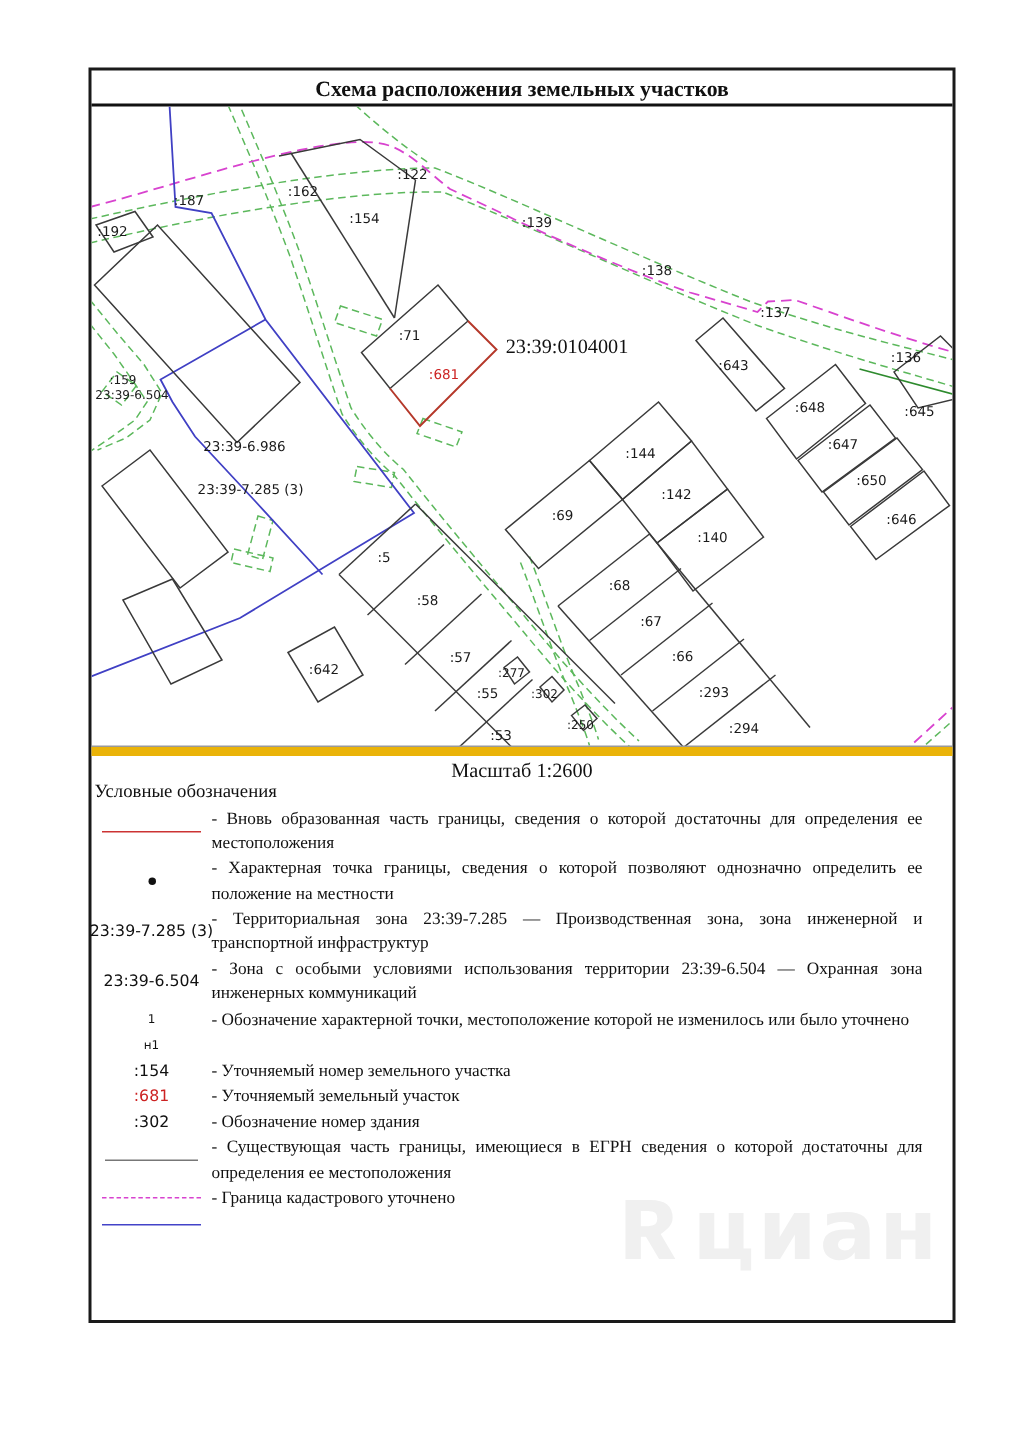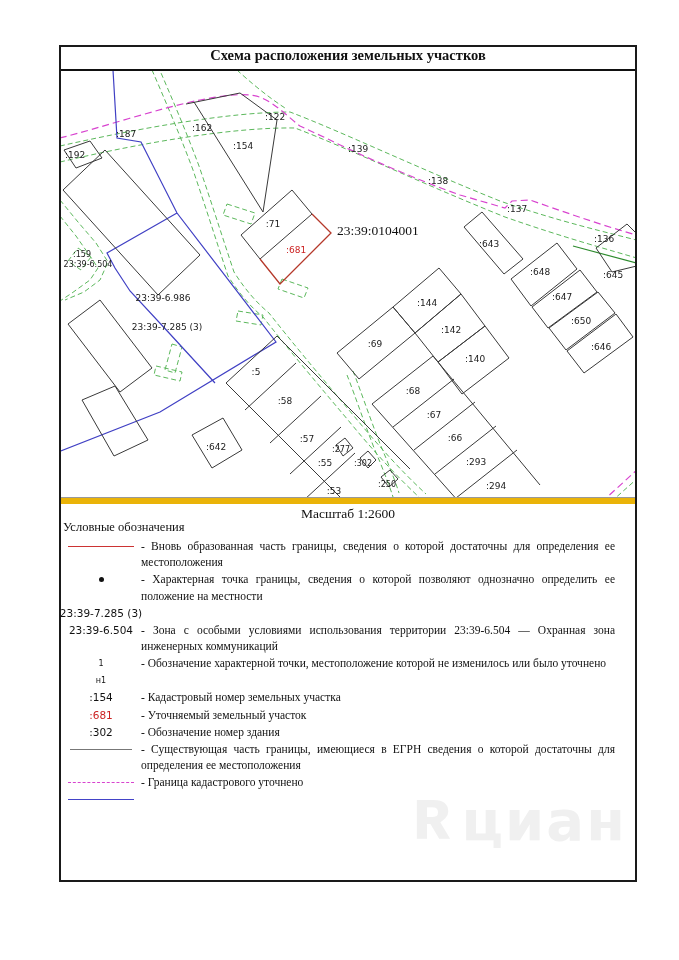--- a/index.html
+++ b/index.html
@@ -6,7 +6,7 @@
   body{width:679px;height:960px;position:relative;font-family:"Liberation Serif",serif;color:#111;}
   #frame{position:absolute;left:59px;top:45px;width:578px;height:837px;border:2px solid #1a1a1a;box-sizing:border-box;background:#fff;}
   #titlebar{position:absolute;left:61px;top:47px;width:574px;height:22px;border-bottom:2px solid #111;
-    display:flex;align-items:flex-start;justify-content:center;}
+    display:flex;align-items:flex-end;justify-content:center;}
   #titlebar .t{font-weight:bold;font-size:14.5px;font-family:"Liberation Serif",serif;}
   #mapwrap{position:absolute;left:61px;top:71px;width:574px;height:427px;overflow:hidden;}
   svg{display:block;}

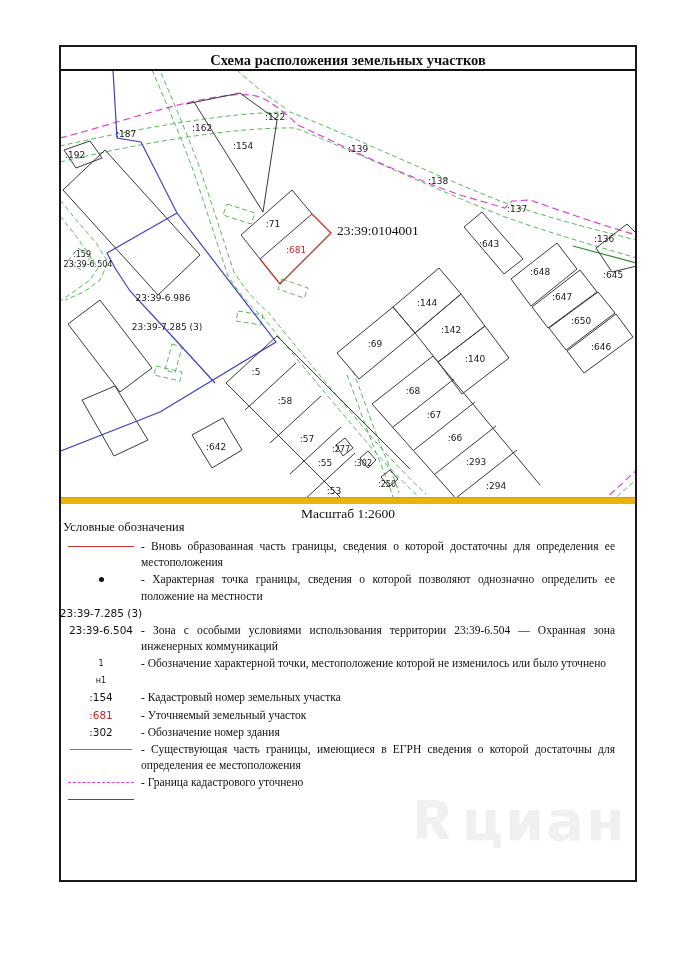--- a/index.html
+++ b/index.html
@@ -25,7 +25,7 @@
     display:flex;align-items:center;justify-content:center;font-size:13.5px;}
   #legend{position:absolute;left:61px;top:519px;width:574px;}
   #legend .hd{font-size:12.5px;padding:1px 12px 3px 2px;}
-  .lrow{display:flex;align-items:flex-start;margin-bottom:1px;}
+  .lrow{display:flex;align-items:center;margin-bottom:1px;}
   .lsym{width:80px;flex:none;display:flex;align-items:center;justify-content:center;min-height:16px;}
   .ltxt{width:474px;font-size:11.5px;line-height:16.2px;text-align:justify;}
   .sym-line{width:66px;height:0;border-top:1.5px solid #cc3333;}

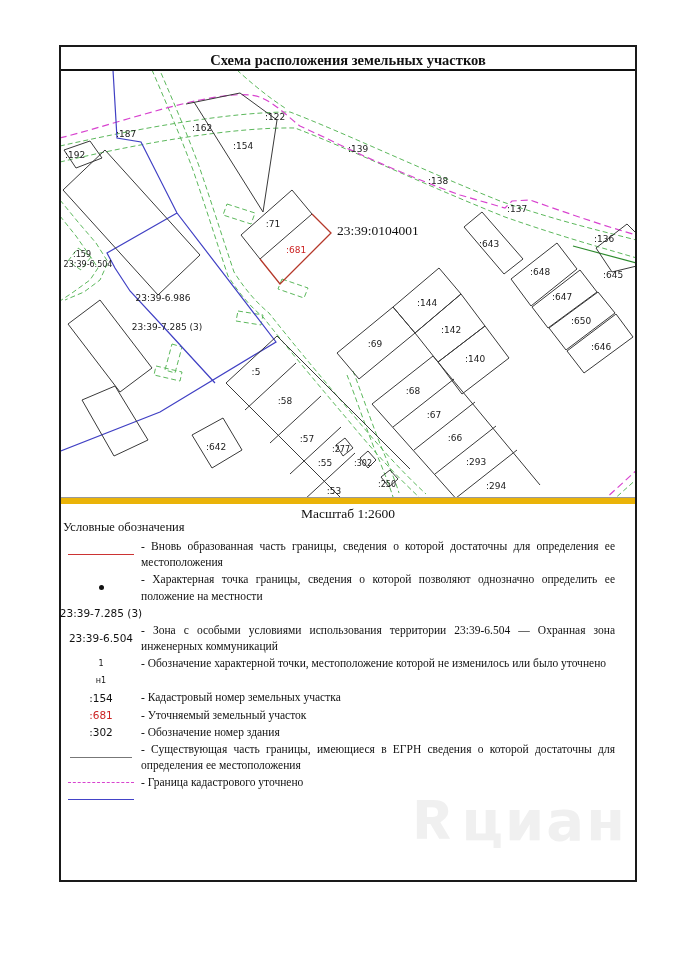--- a/index.html
+++ b/index.html
@@ -202,6 +202,7 @@
         <div class="lsym">
           <span class="sym-lab">23:39-7.285 (3)</span>
         </div>
+        <div class="ltxt">- Территориальная зона 23:39-7.285 — Производственная зона, зона инженерной и транспортной инфраструктур</div>
       </div>
       <div class="lrow">
         <div class="lsym">

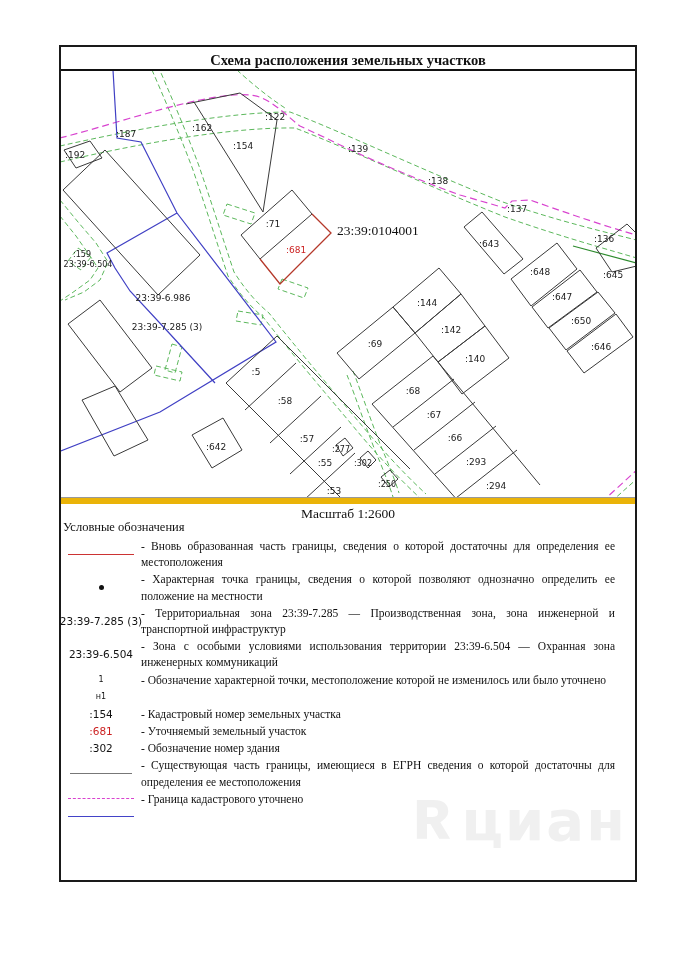--- a/index.html
+++ b/index.html
@@ -225,7 +225,7 @@
         <div class="lsym">
           <span class="sym-lab">:154</span>
         </div>
-        <div class="ltxt">- Кадастровый номер земельных участка</div>
+        <div class="ltxt">- Уточняемый номер земельного участка</div>
       </div>
       <div class="lrow">
         <div class="lsym">

